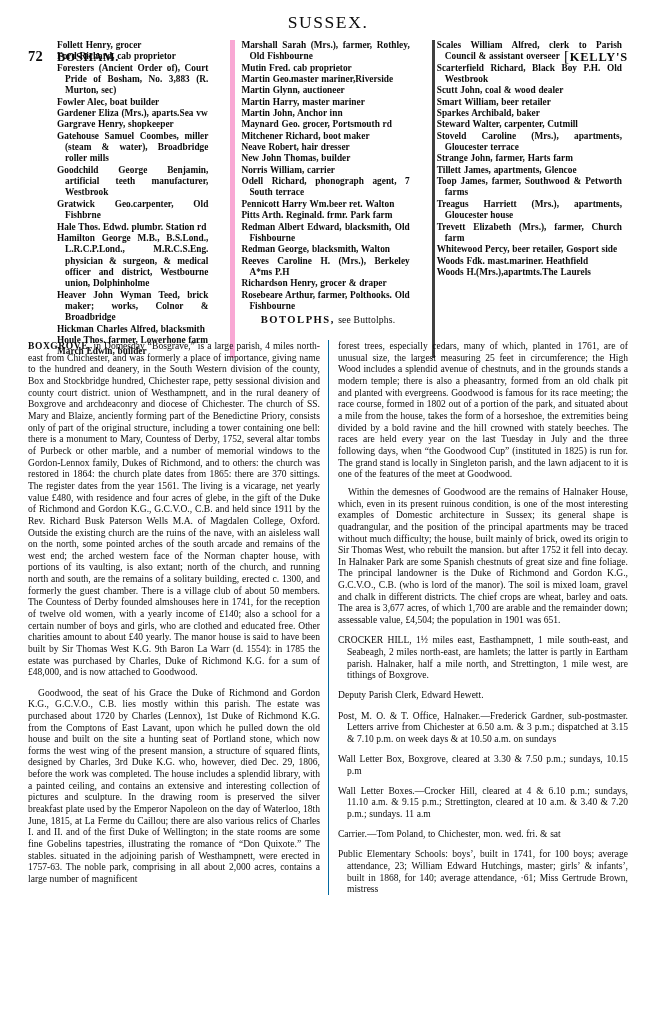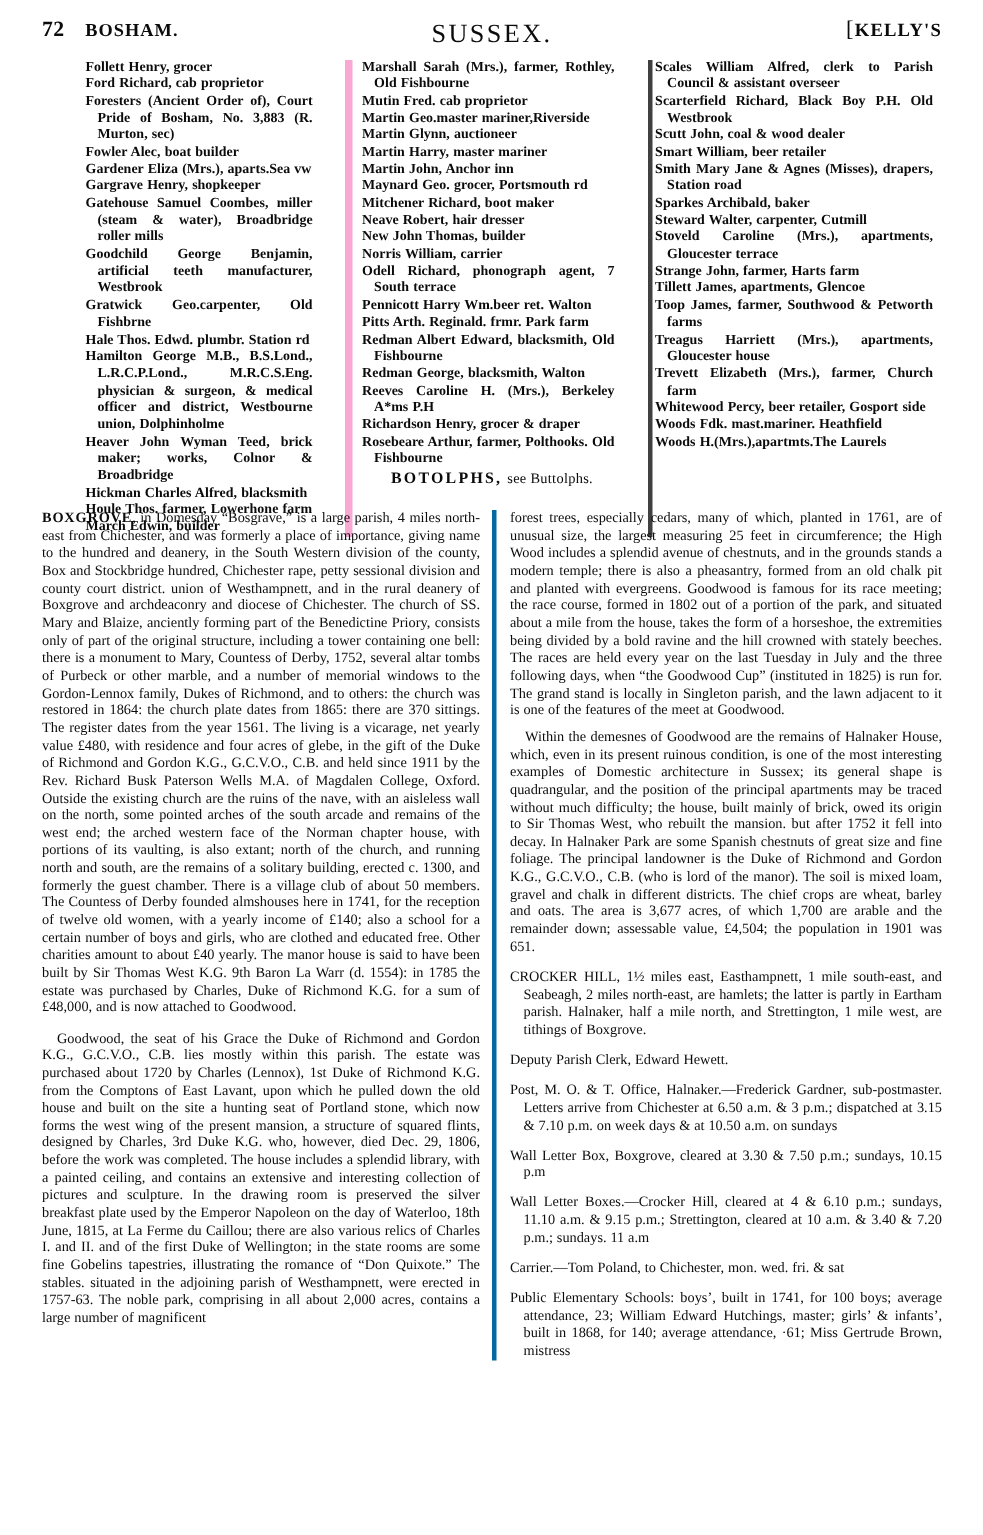--- a/index.html
+++ b/index.html
@@ -45,6 +45,7 @@
     font-size: 14.5px;
     font-weight: 700;
     letter-spacing: 0.2px;
+    margin-top: 36px;
   }
   .rh-place {
     font-size: 12.2px;

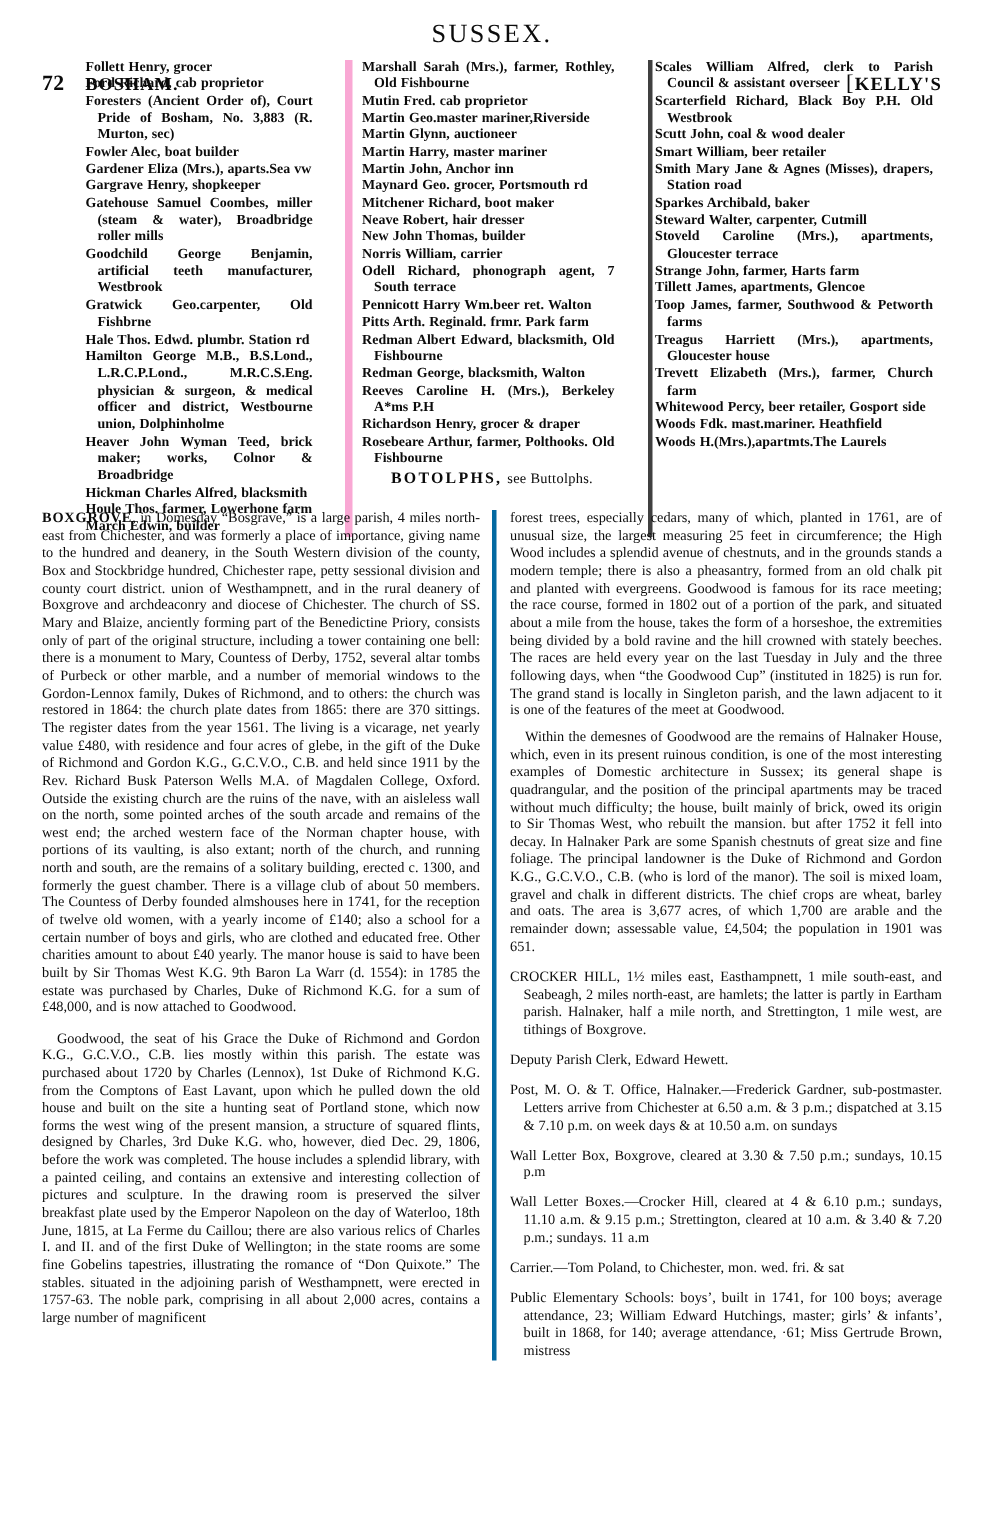--- a/index.html
+++ b/index.html
@@ -217,7 +217,6 @@
         <p class="direntry">Scarterfield Richard, Black Boy P.H. Old Westbrook</p>
         <p class="direntry">Scutt John, coal &amp; wood dealer</p>
         <p class="direntry">Smart William, beer retailer</p>
-        <p class="direntry">Smith Mary Jane &amp; Agnes (Misses), drapers, Station road</p>
         <p class="direntry">Sparkes Archibald, baker</p>
         <p class="direntry">Steward Walter, carpenter, Cutmill</p>
         <p class="direntry">Stoveld Caroline (Mrs.), apartments, Gloucester terrace</p>

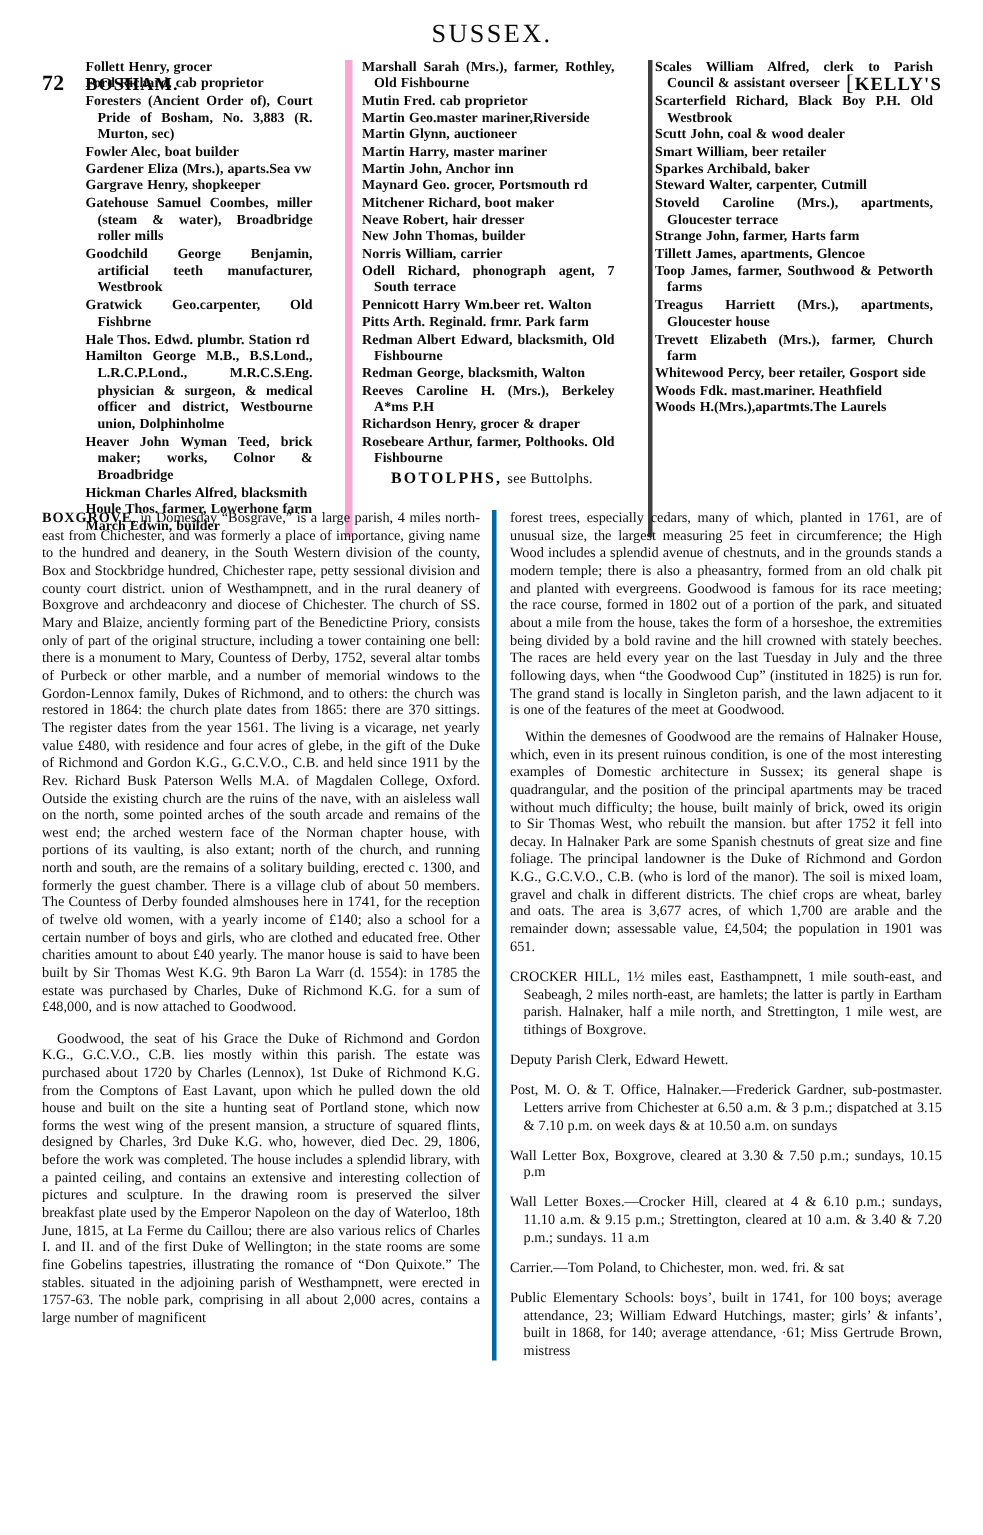--- a/index.html
+++ b/index.html
@@ -134,7 +134,7 @@
     width: 300px;
   }
   .artcol.left  { padding-right: 8px; }
-  .artcol.right { padding-left: 9px; border-left: 3px solid #0369a1; }
+  .artcol.right { padding-left: 9px; border-left: 1px solid #0369a1; }
 
   p.body {
     font-size: 9.55px;

